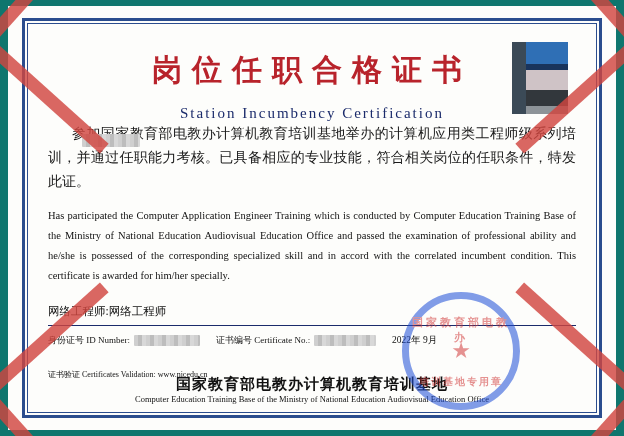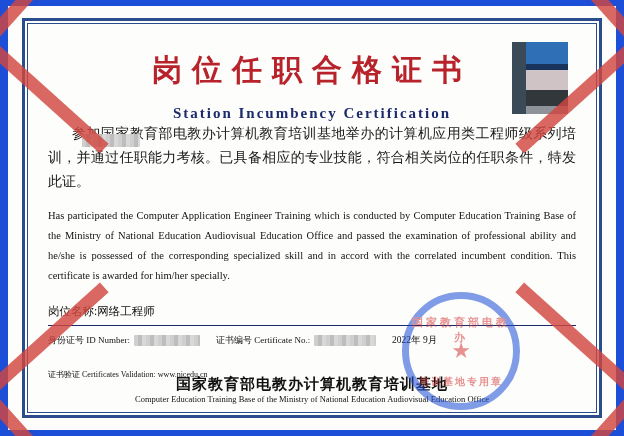--- a/index.html
+++ b/index.html
@@ -18,7 +18,7 @@
     position: relative;
     width: 624px;
     height: 436px;
-    background: #1d4ed8;
+    background: #0f766e;
     overflow: hidden;
   }
 

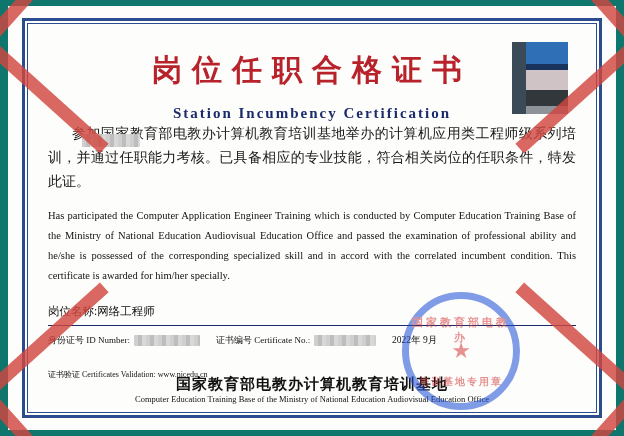--- a/index.html
+++ b/index.html
@@ -89,7 +89,7 @@
     text-align: center;
     color: #1b2b6b;
     font-size: 15px;
-    font-weight: bold;
+    font-weight: normal;
     letter-spacing: 2px;
     margin-top: 14px;
     font-family: "Liberation Serif", serif;

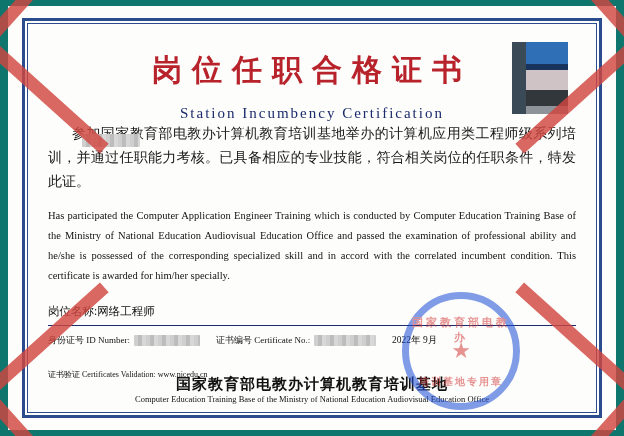--- a/index.html
+++ b/index.html
@@ -279,7 +279,7 @@
       <div class="body-en">Has participated the Computer Application Engineer Training which is conducted by Computer Education Training Base of the Ministry of National Education Audiovisual Education Office and passed the examination of professional ability and he/she is possessed of the corresponding specialized skill and in accord with the correlated incumbent condition. This certificate is awarded for him/her specially.</div>
 
       <div class="post-row">
-        <span class="post-cn"><span>岗位名称:</span><span>网络工程师</span></span>
+        <span class="post-cn"><span>网络工程师:</span><span>网络工程师</span></span>
       </div>
 
       <div class="rule"></div>

